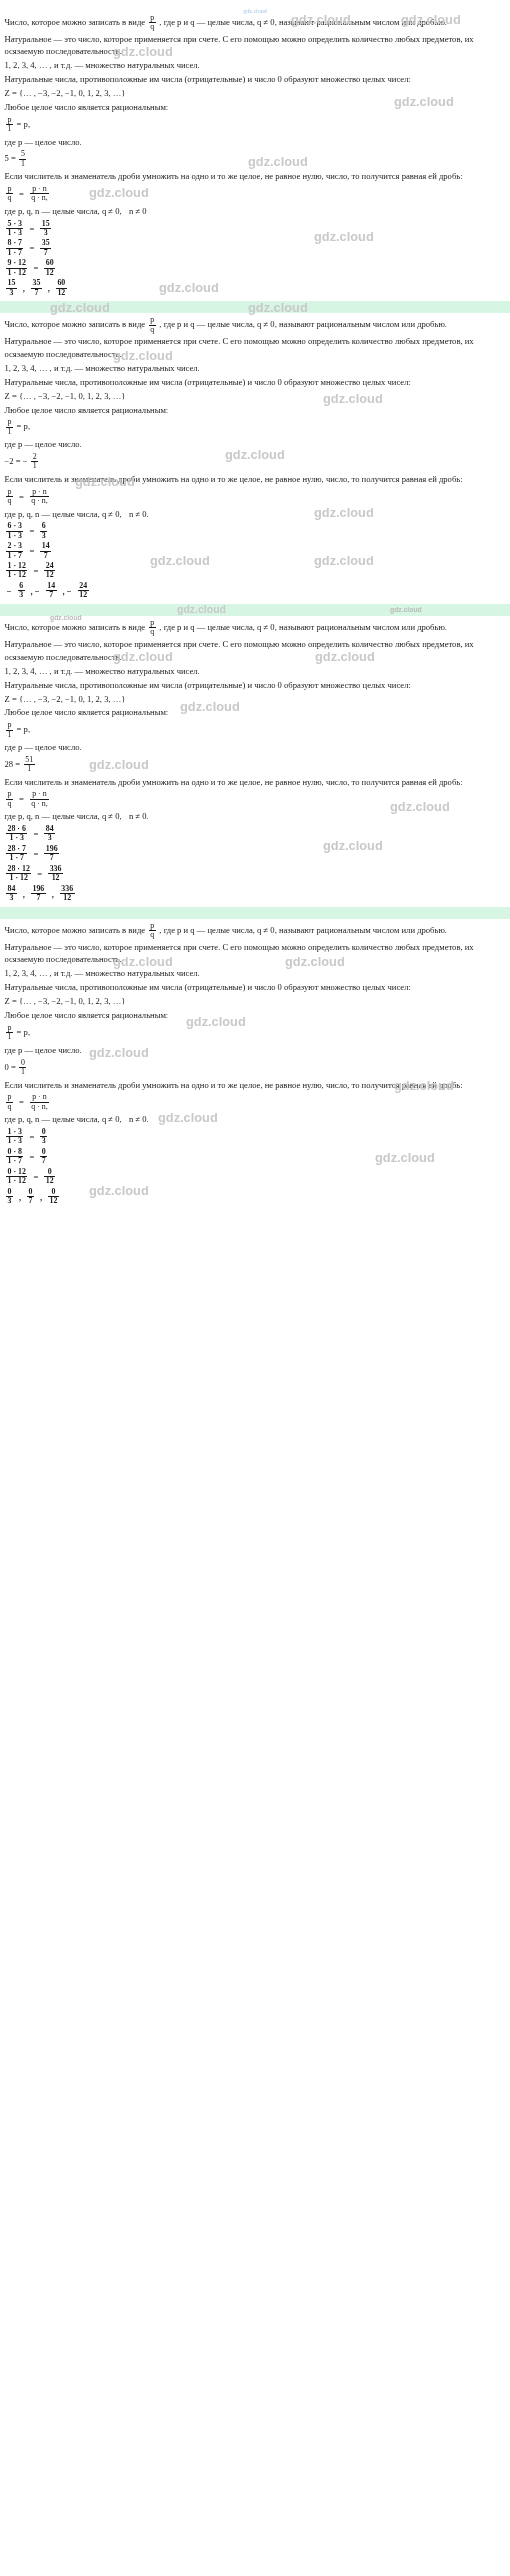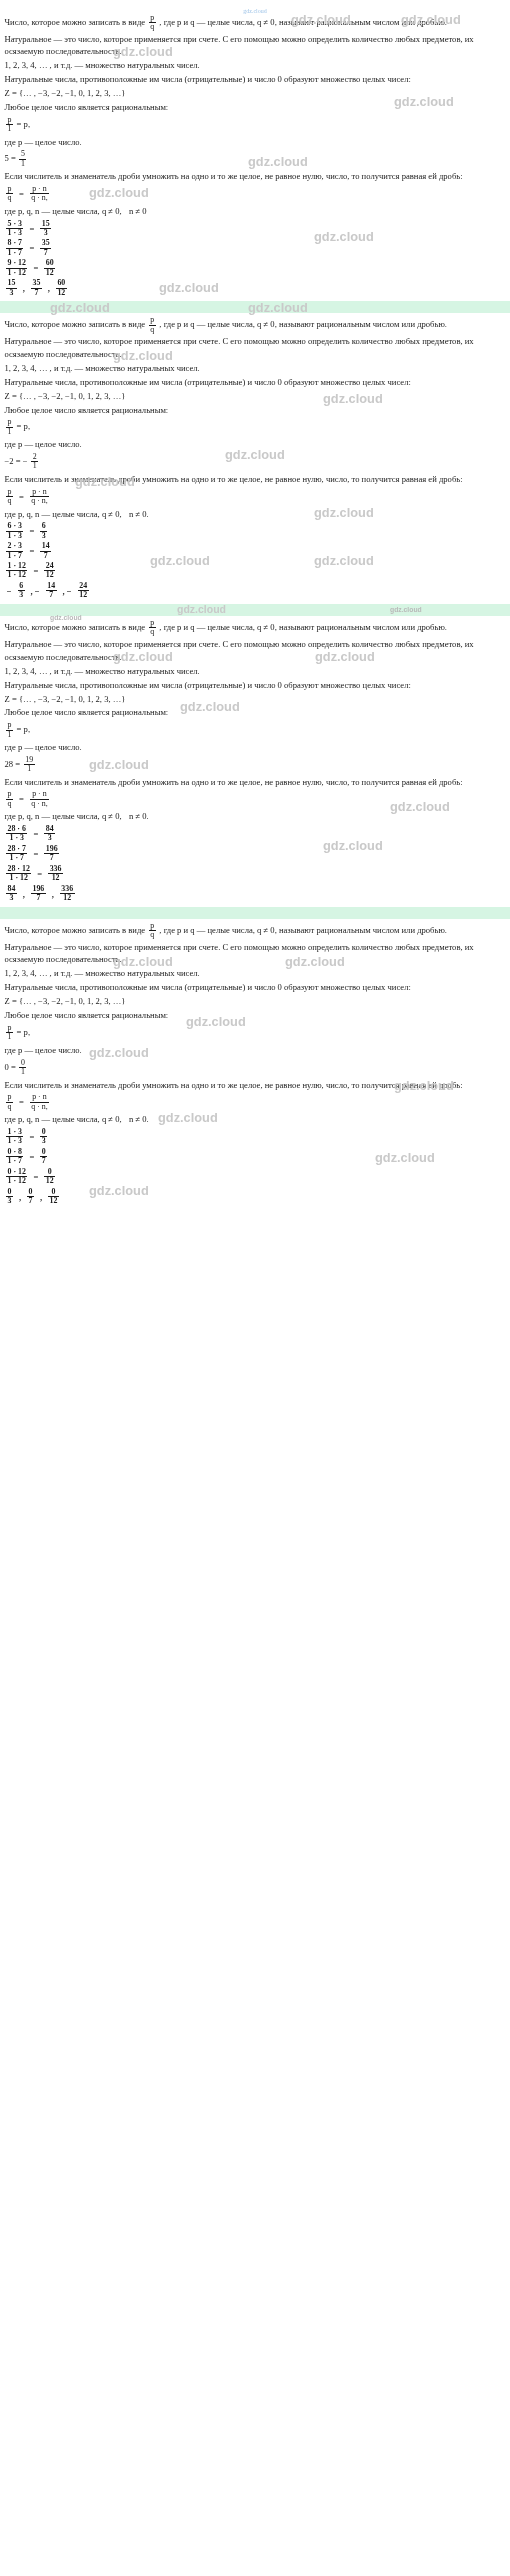--- a/index.html
+++ b/index.html
@@ -355,7 +355,7 @@
     <p class="eqline">
       <span>28 =</span>
       <span class="frac">
-        <span class="n">19</span>
+        <span class="n">51</span>
         <span class="d">1</span>
       </span>
     </p>

